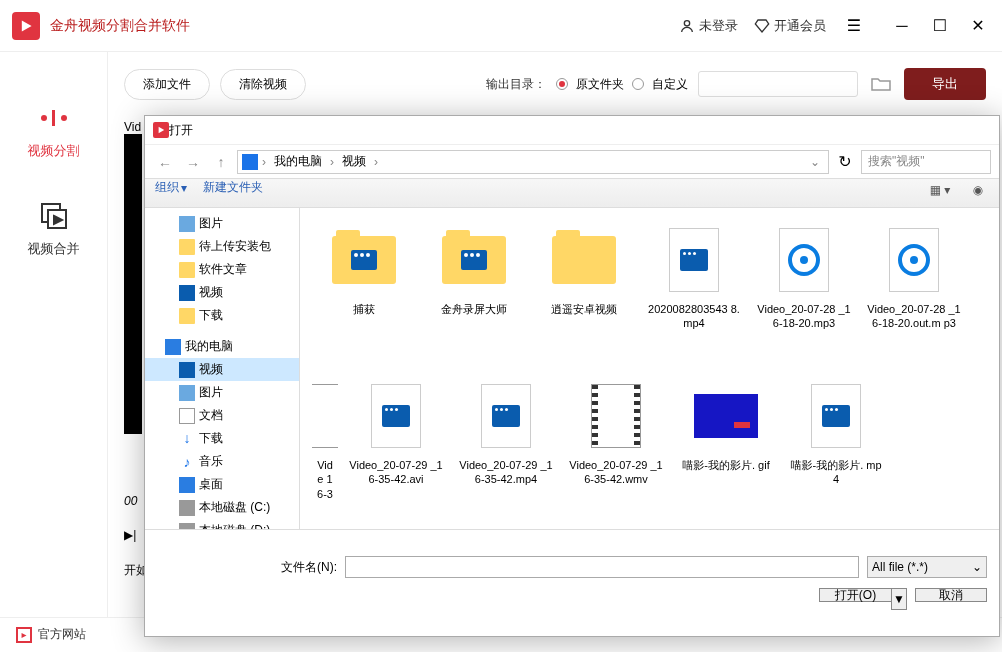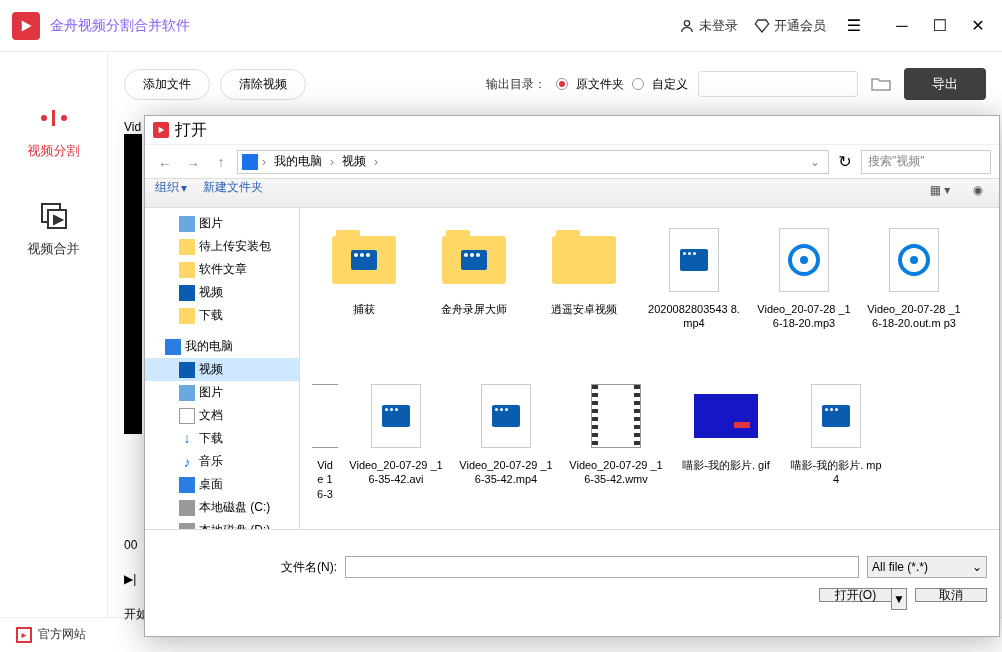--- a/index.html
+++ b/index.html
@@ -8,7 +8,7 @@
 .titlebar { height: 52px; display: flex; align-items: center; padding: 0 12px; border-bottom: 1px solid #eee; }
 .logo { width: 28px; height: 28px; background: #e03440; border-radius: 4px; margin-right: 10px; display: flex; align-items: center; justify-content: center; }
 .logo svg { width: 14px; height: 14px; }
-.app-title { font-size: 14px; color: #8b5cf6; }
+.app-title { font-size: 14px; color: #b91c1c; }
 .titlebar-spacer { flex: 1; }
 .titlebar-right { display: flex; gap: 16px; }
 .tb-btn { display: flex; align-items: center; gap: 4px; font-size: 13px; color: #333; cursor: pointer; }

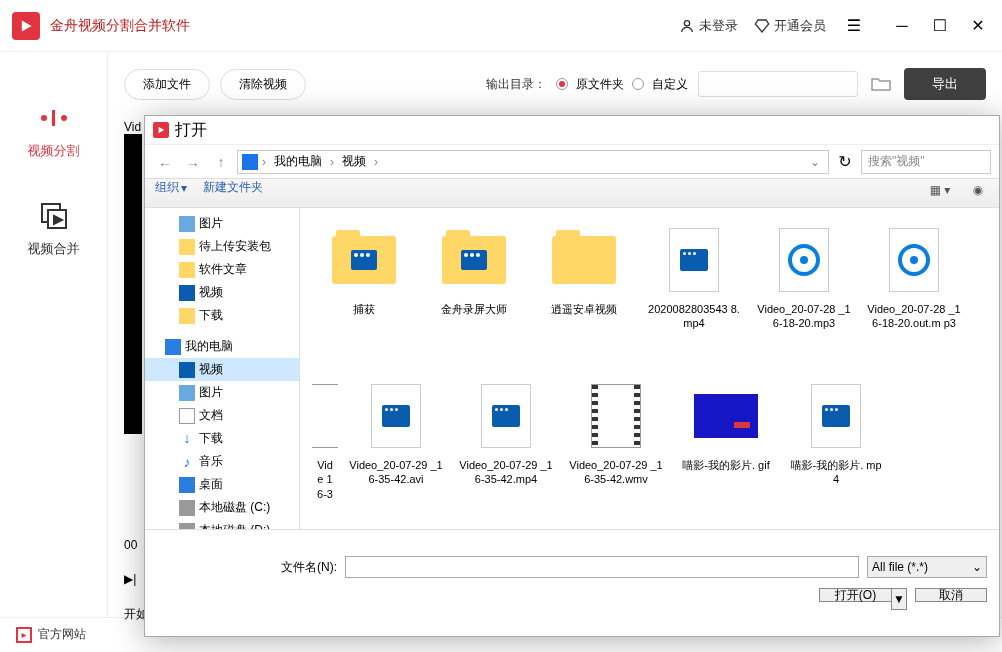--- a/index.html
+++ b/index.html
@@ -32,7 +32,7 @@
 .radio.checked::after { content: ''; width: 6px; height: 6px; background: #e03440; border-radius: 50%; }
 .path-input { width: 160px; height: 26px; border: 1px solid #ddd; border-radius: 3px; padding: 0 6px; }
 .folder-btn { width: 26px; height: 26px; display: flex; align-items: center; justify-content: center; cursor: pointer; color: #999; }
-.export-btn { background: #404040; color: #fff; border: none; border-radius: 4px; padding: 7px 28px; font-size: 13px; cursor: pointer; }
+.export-btn { background: #7f1d1d; color: #fff; border: none; border-radius: 4px; padding: 7px 28px; font-size: 13px; cursor: pointer; }
 
 .video-area { display: flex; gap: 10px; }
 .video-preview { width: 18px; height: 300px; background: #000; }

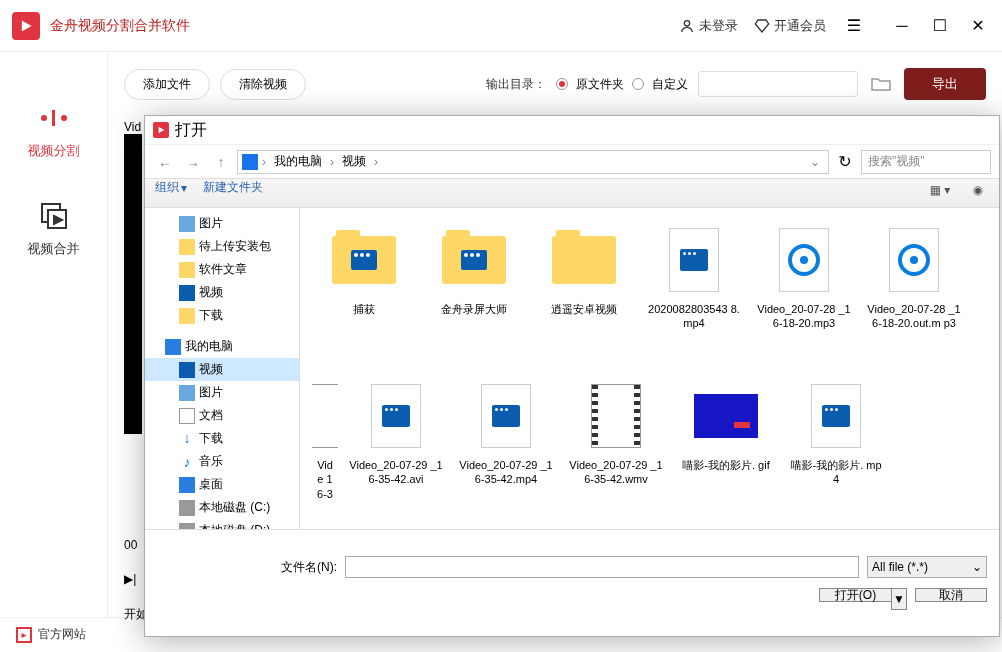--- a/index.html
+++ b/index.html
@@ -45,7 +45,7 @@
 
 
 .dialog { position: absolute; left: 144px; top: 115px; width: 856px; height: 522px; background: #fff; border: 1px solid #aaa; box-shadow: 0 4px 30px rgba(0,0,0,0.3); z-index: 100; display: flex; flex-direction: column; }
-.dlg-title { height: 28px; display: flex; align-items: center; padding: 0 8px; font-size: 16px; gap: 6px; }
+.dlg-title { height: 28px; display: flex; align-items: center; padding: 0 8px; font-size: 12px; }
 .dlg-logo { width: 16px; height: 16px; background: #e03440; border-radius: 2px; display: flex; align-items: center; justify-content: center; }
 .dlg-nav { height: 34px; display: flex; align-items: center; padding: 0 8px; gap: 4px; border-top: 1px solid #eee; }
 .nav-arrow { width: 24px; height: 24px; display: flex; align-items: center; justify-content: center; color: #888; cursor: pointer; font-size: 14px; }

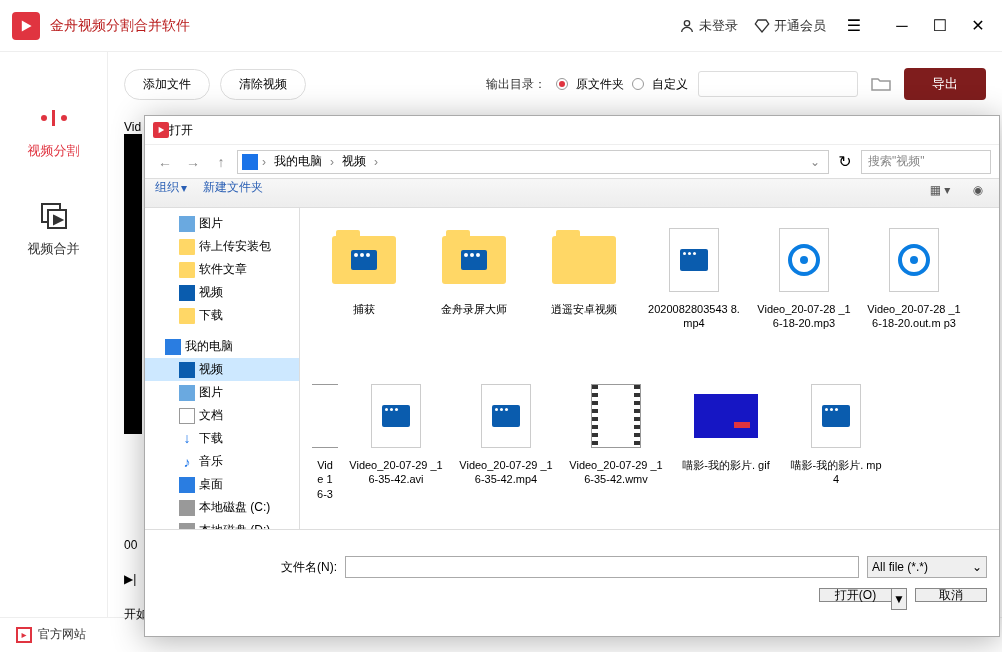--- a/index.html
+++ b/index.html
@@ -37,7 +37,7 @@
 .video-area { display: flex; gap: 10px; }
 .video-preview { width: 18px; height: 300px; background: #000; }
 .vid-label { font-size: 12px; margin-top: 8px; }
-.time-label { font-size: 12px; margin-top: 104px; }
+.time-label { font-size: 12px; margin-top: 60px; font-style: italic; }
 .start-label { font-size: 12px; margin-top: 20px; }
 
 .footer { height: 34px; border-top: 1px solid #eee; display: flex; align-items: center; padding: 0 16px; font-size: 12px; color: #333; gap: 6px; }

